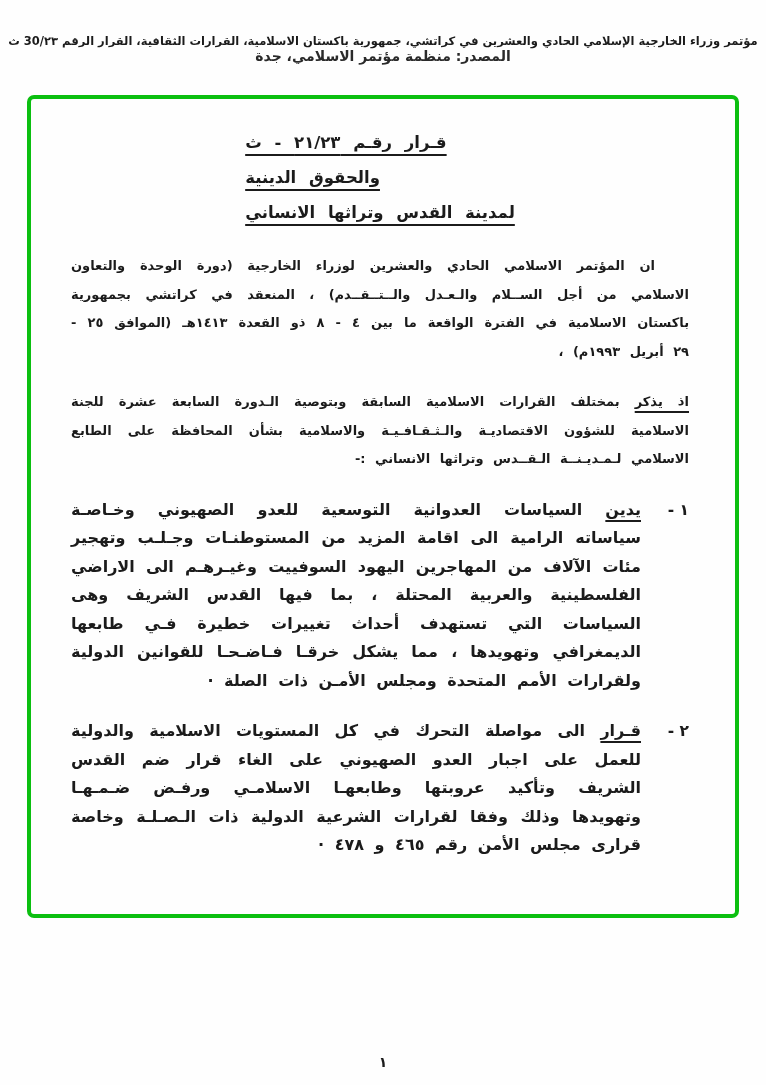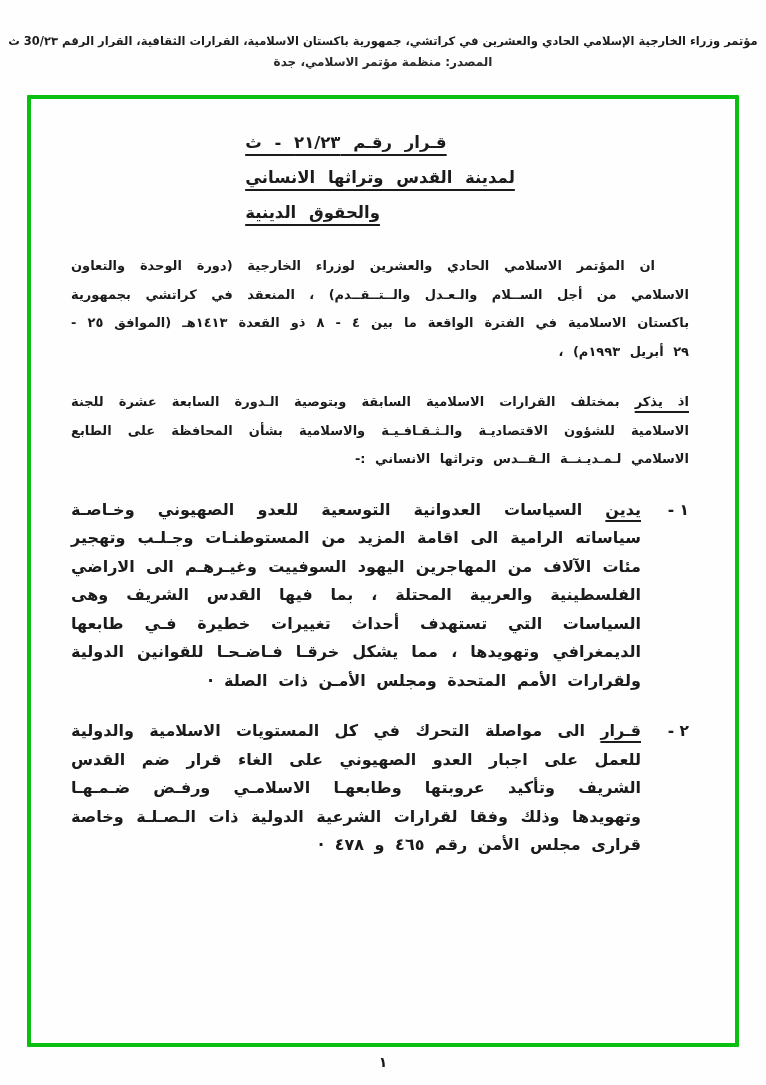--- a/index.html
+++ b/index.html
@@ -25,9 +25,8 @@
     white-space:nowrap;
   }
   .top-header .h2 {
-    font-size:12px;
+    font-size:14px;
     font-weight:bold;
-    margin-top:7px;
     color:#2a2a2a;
   }
   .doc-box {

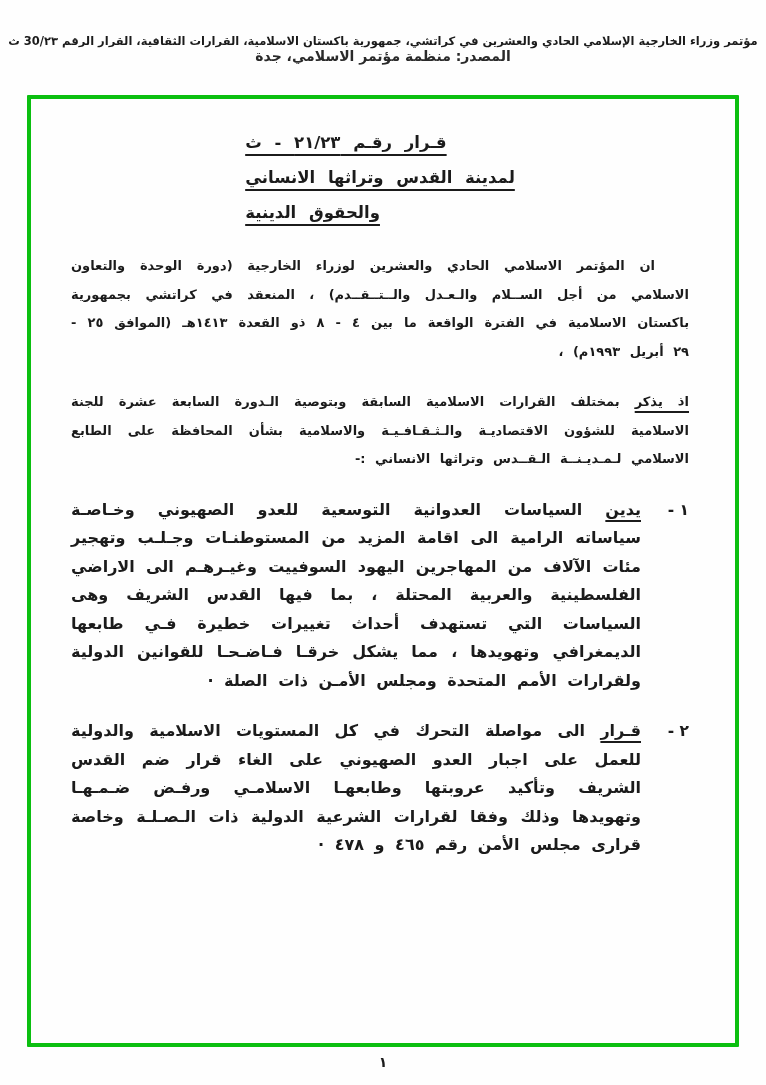--- a/index.html
+++ b/index.html
@@ -32,9 +32,9 @@
   .doc-box {
     position:absolute;
     left:27px; right:27px;
-    top:95px; height:952px;
+    top:95px; height:823px;
     border:4px solid #0bbf10;
-    border-radius:1px;
+    border-radius:7px;
     padding:26px 46px 10px 40px;
     direction:rtl;
     background:#fefefe;

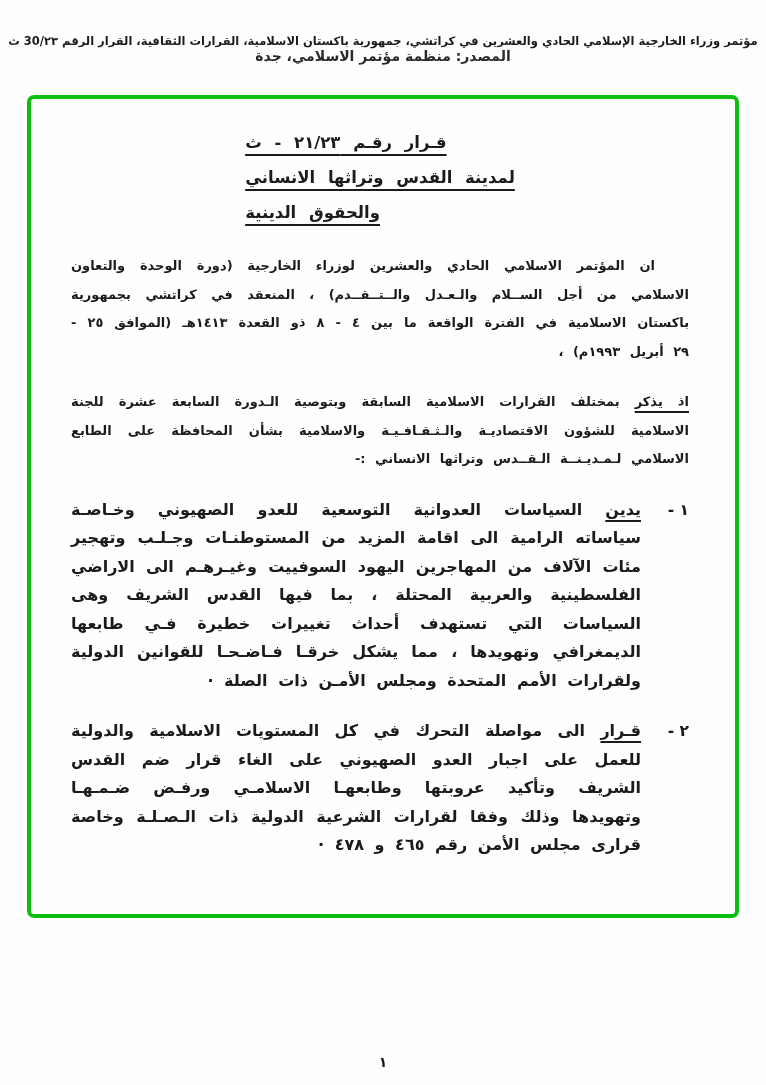--- a/index.html
+++ b/index.html
@@ -113,8 +113,8 @@
 
     <div class="title-block">
       <div class="title-line">قـرار رقـم ٢١/٢٣ - ث</div>
+      <div class="title-line">والحقوق الدينية</div>
       <div class="title-line">لمدينة القدس وتراثها الانساني</div>
-      <div class="title-line">والحقوق الدينية</div>
     </div>
 
     <p class="para indent">ان المؤتمر الاسلامي الحادي والعشرين لوزراء الخارجية (دورة الوحدة والتعاون الاسلامي من أجل الســلام والـعـدل والــتــقــدم) ، المنعقد في كراتشي بجمهورية باكستان الاسلامية في الفترة الواقعة ما بين ٤ - ٨ ذو القعدة ١٤١٣هـ (الموافق ٢٥ - ٢٩ أبريل ١٩٩٣م) ،</p>

